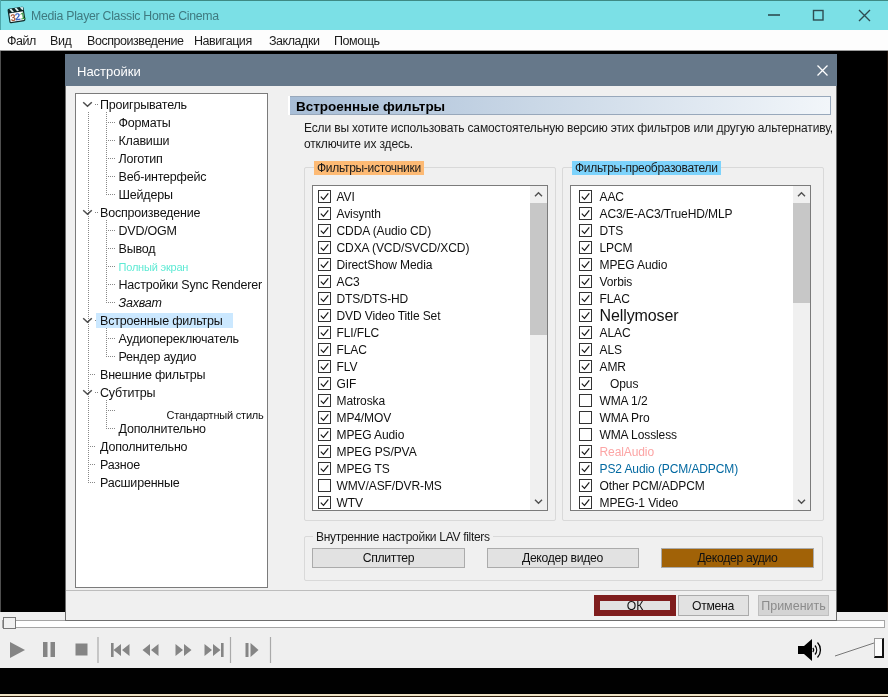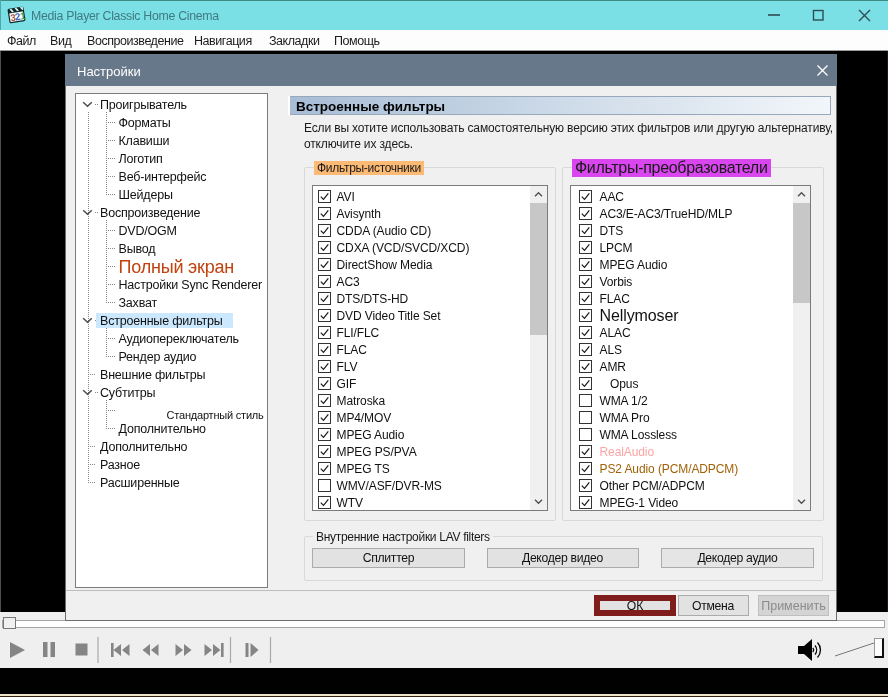--- a/index.html
+++ b/index.html
@@ -248,7 +248,7 @@
   </svg>
 <div class="abs" style="left:530px;top:203px;width:17px;height:132px;background:#c7c7c7;"></div>
 <div class="abs" style="left:562px;top:167px;width:262px;height:354px;border:1px solid #d9d9d9;border-radius:2px;"></div>
-<div class="abs txt" style="left:572px;top:167.5px;font-size:16px;color:#1a1a1a;font-weight:normal;transform:translateY(-50%);background:#d946ef;padding:0 3px;letter-spacing:-0.3px;">Фильтры-преобразователи</div>
+<div class="abs txt" style="left:572px;top:167.5px;font-size:12px;color:#1a1a1a;font-weight:normal;transform:translateY(-50%);background:#7dd3fc;padding:0 3px;letter-spacing:-0.3px;">Фильтры-преобразователи</div>
 <div class="abs" style="left:570px;top:185px;width:241px;height:326px;background:#fff;border:1px solid #7b7b7b;"></div>
 <svg class="abs" style="left:578.5px;top:189.5px" width="13" height="13" viewBox="0 0 13 13">
     <rect x="0.5" y="0.5" width="12" height="12" fill="#fff" stroke="#333" stroke-width="1"></rect>

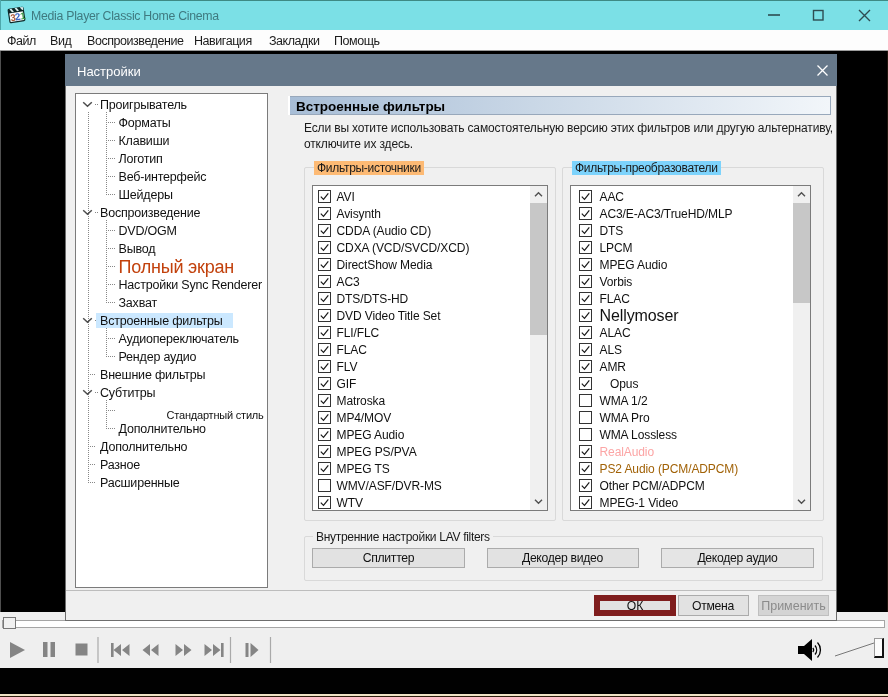--- a/index.html
+++ b/index.html
@@ -111,7 +111,7 @@
 <div class="abs txt" style="left:100px;top:212.5px;font-size:12.5px;color:#111;font-weight:normal;transform:translateY(-50%);letter-spacing:-0.2px;">Воспроизведение</div>
 <div class="abs txt" style="left:118.5px;top:230.5px;font-size:12.5px;color:#111;font-weight:normal;transform:translateY(-50%);letter-spacing:-0.2px;">DVD/OGM</div>
 <div class="abs txt" style="left:118.5px;top:248.5px;font-size:12.5px;color:#111;font-weight:normal;transform:translateY(-50%);letter-spacing:-0.2px;">Вывод</div>
-<div class="abs txt" style="left:118.5px;top:266.5px;font-size:18px;color:#c2410c;font-weight:normal;transform:translateY(-50%);letter-spacing:-0.2px;">Полный экран</div>
+<div class="abs txt" style="left:118.5px;top:266.5px;font-size:11px;color:#5eead4;font-weight:normal;transform:translateY(-50%);letter-spacing:-0.2px;">Полный экран</div>
 <div class="abs txt" style="left:118.5px;top:284.5px;font-size:12.5px;color:#111;font-weight:normal;transform:translateY(-50%);letter-spacing:-0.2px;">Настройки Sync Renderer</div>
 <div class="abs txt" style="left:118.5px;top:302.5px;font-size:12.5px;color:#111;font-weight:normal;transform:translateY(-50%);letter-spacing:-0.2px;">Захват</div>
 <svg class="abs" style="left:82px;top:316.5px" width="11" height="7" viewBox="0 0 11 7">

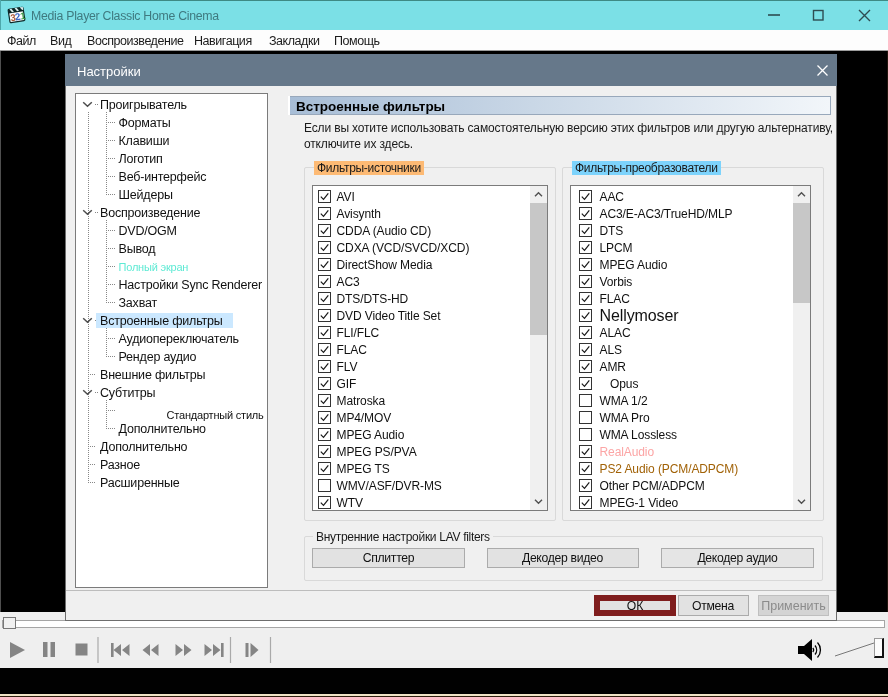--- a/index.html
+++ b/index.html
@@ -113,7 +113,7 @@
 <div class="abs txt" style="left:118.5px;top:248.5px;font-size:12.5px;color:#111;font-weight:normal;transform:translateY(-50%);letter-spacing:-0.2px;">Вывод</div>
 <div class="abs txt" style="left:118.5px;top:266.5px;font-size:11px;color:#5eead4;font-weight:normal;transform:translateY(-50%);letter-spacing:-0.2px;">Полный экран</div>
 <div class="abs txt" style="left:118.5px;top:284.5px;font-size:12.5px;color:#111;font-weight:normal;transform:translateY(-50%);letter-spacing:-0.2px;">Настройки Sync Renderer</div>
-<div class="abs txt" style="left:118.5px;top:302.5px;font-size:12.5px;color:#111;font-weight:normal;transform:translateY(-50%);letter-spacing:-0.2px;">Захват</div>
+<div class="abs txt" style="left:118.5px;top:302.5px;font-size:12.5px;color:#111;font-weight:normal;transform:translateY(-50%);letter-spacing:-0.2px;font-style:italic;">Захват</div>
 <svg class="abs" style="left:82px;top:316.5px" width="11" height="7" viewBox="0 0 11 7">
     <path d="M1.2 1.2L5.5 5.2L9.8 1.2" stroke="#4d4d4d" stroke-width="1.5" fill="none"></path>
   </svg>

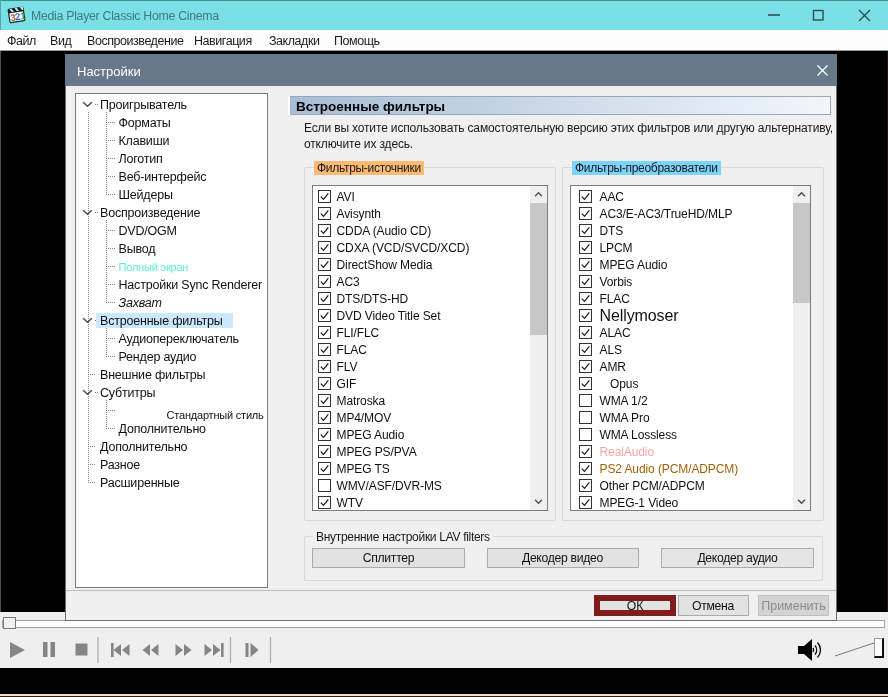--- a/index.html
+++ b/index.html
@@ -331,7 +331,7 @@
     <rect x="0.5" y="0.5" width="12" height="12" fill="#fff" stroke="#333" stroke-width="1"></rect>
     <path d="M2.8 6.6l2.7 2.8 4.8-6" stroke="#1a1a1a" stroke-width="1.25" fill="none"></path>
   </svg>
-<div class="abs txt" style="left:599.5px;top:468.5px;font-size:12px;color:#a16207;font-weight:normal;transform:translateY(-50%);letter-spacing:-0.1px;">PS2 Audio (PCM/ADPCM)</div>
+<div class="abs txt" style="left:599.5px;top:468.5px;font-size:12px;color:#0369a1;font-weight:normal;transform:translateY(-50%);letter-spacing:-0.1px;">PS2 Audio (PCM/ADPCM)</div>
 <svg class="abs" style="left:578.5px;top:478.5px" width="13" height="13" viewBox="0 0 13 13">
     <rect x="0.5" y="0.5" width="12" height="12" fill="#fff" stroke="#333" stroke-width="1"></rect>
     <path d="M2.8 6.6l2.7 2.8 4.8-6" stroke="#1a1a1a" stroke-width="1.25" fill="none"></path>

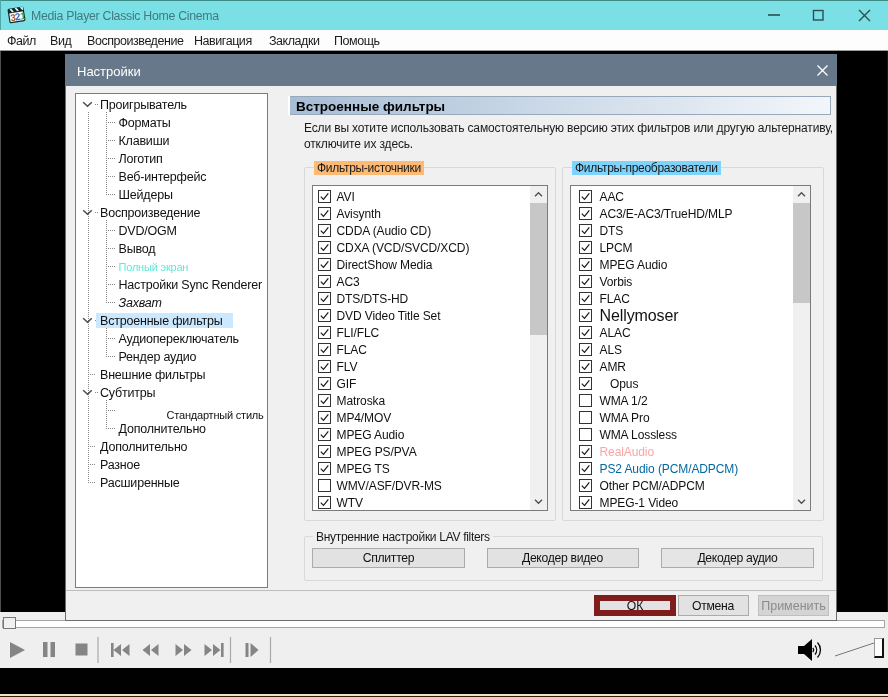--- a/index.html
+++ b/index.html
@@ -354,7 +354,7 @@
 <div class="abs txt" style="left:313px;top:536.5px;font-size:12px;color:#1a1a1a;font-weight:normal;transform:translateY(-50%);background:#f0f0f0;padding:0 3px;letter-spacing:-0.3px;">Внутренние настройки LAV filters</div>
 <div class="abs" style="left:312px;top:548px;width:153px;height:20px;background:#e2e2e2;border:1px solid #ababab;display:flex;align-items:center;justify-content:center;font-size:12.2px;letter-spacing:-0.3px;color:#111;">Сплиттер</div>
 <div class="abs" style="left:486.5px;top:548px;width:152px;height:20px;background:#e2e2e2;border:1px solid #ababab;display:flex;align-items:center;justify-content:center;font-size:12.2px;letter-spacing:-0.3px;color:#111;">Декодер видео</div>
-<div class="abs" style="left:661px;top:548px;width:153px;height:20px;background:#e5e5e5;border:1px solid #ababab;display:flex;align-items:center;justify-content:center;font-size:12.2px;letter-spacing:-0.3px;color:#111;">Декодер аудио</div>
+<div class="abs" style="left:661px;top:548px;width:153px;height:20px;background:#a16207;border:1px solid #ababab;display:flex;align-items:center;justify-content:center;font-size:12.2px;letter-spacing:-0.3px;color:#111;">Декодер аудио</div>
 <div class="abs" style="left:66px;top:590px;width:770px;height:1px;background:#bdbdbd;"></div>
 <div class="abs" style="left:594px;top:595px;width:82px;height:21px;background:#e2e2e2;border:6px solid #7f1d1d;display:flex;align-items:center;justify-content:center;font-size:12.2px;color:#111;">ОК</div>
 <div class="abs" style="left:677.5px;top:595px;width:71px;height:21px;background:#e2e2e2;border:1px solid #ababab;display:flex;align-items:center;justify-content:center;font-size:12.2px;letter-spacing:-0.3px;color:#111;">Отмена</div>

